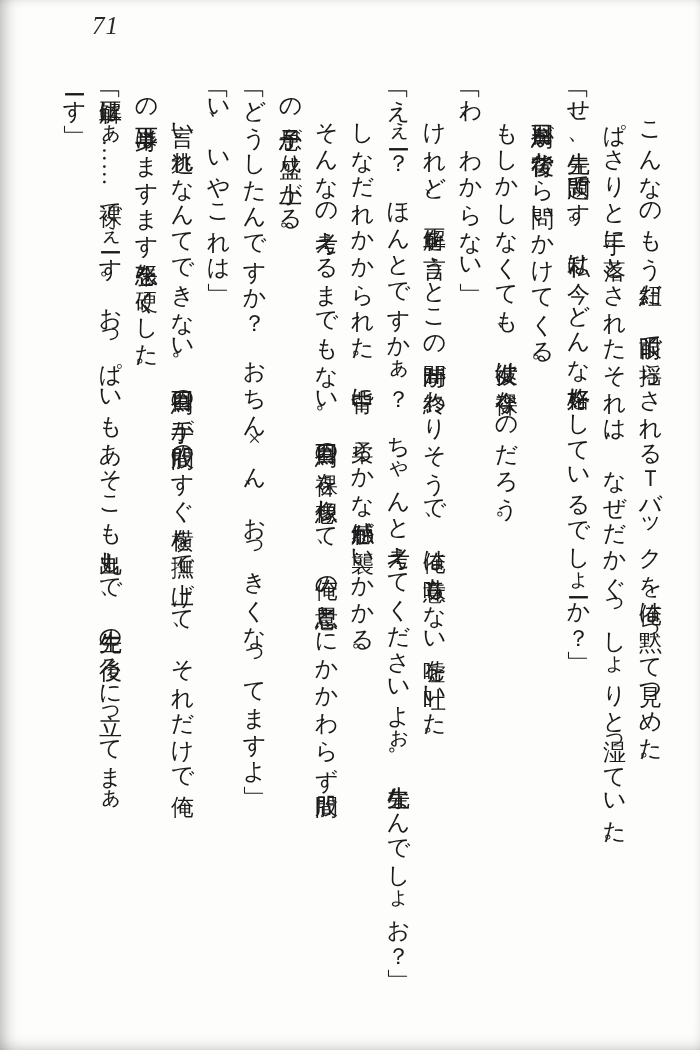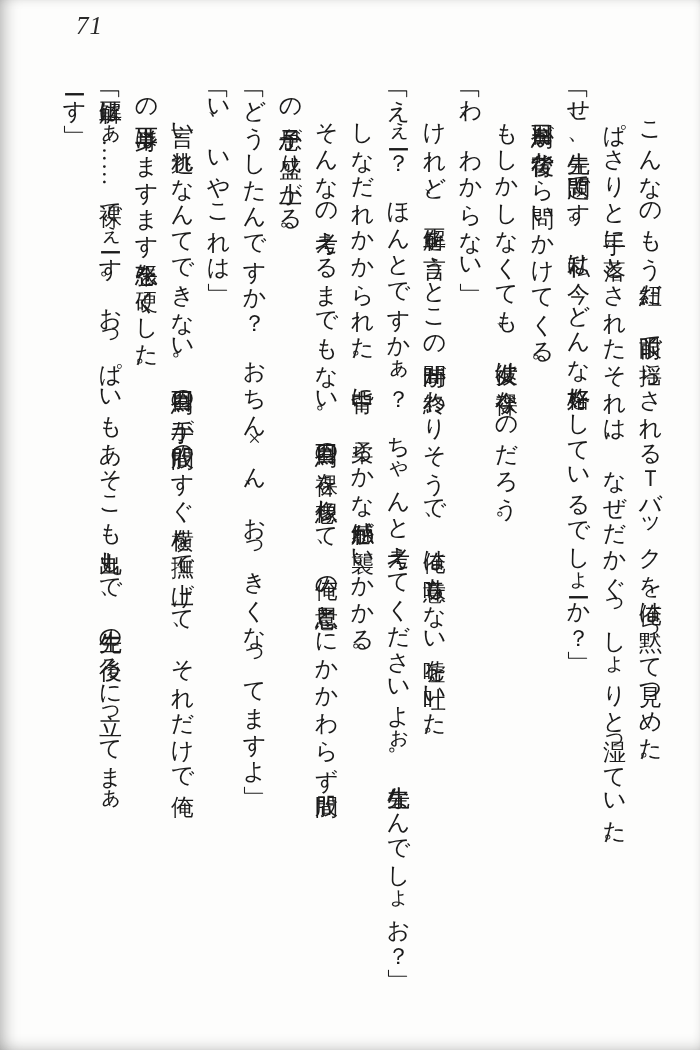--- a/index.html
+++ b/index.html
@@ -26,7 +26,7 @@
   .page-number {
     position: absolute;
     top: 12px;
-    left: 76px;
+    left: 92px;
     font-size: 25px;
     font-style: italic;
     letter-spacing: 1px;

